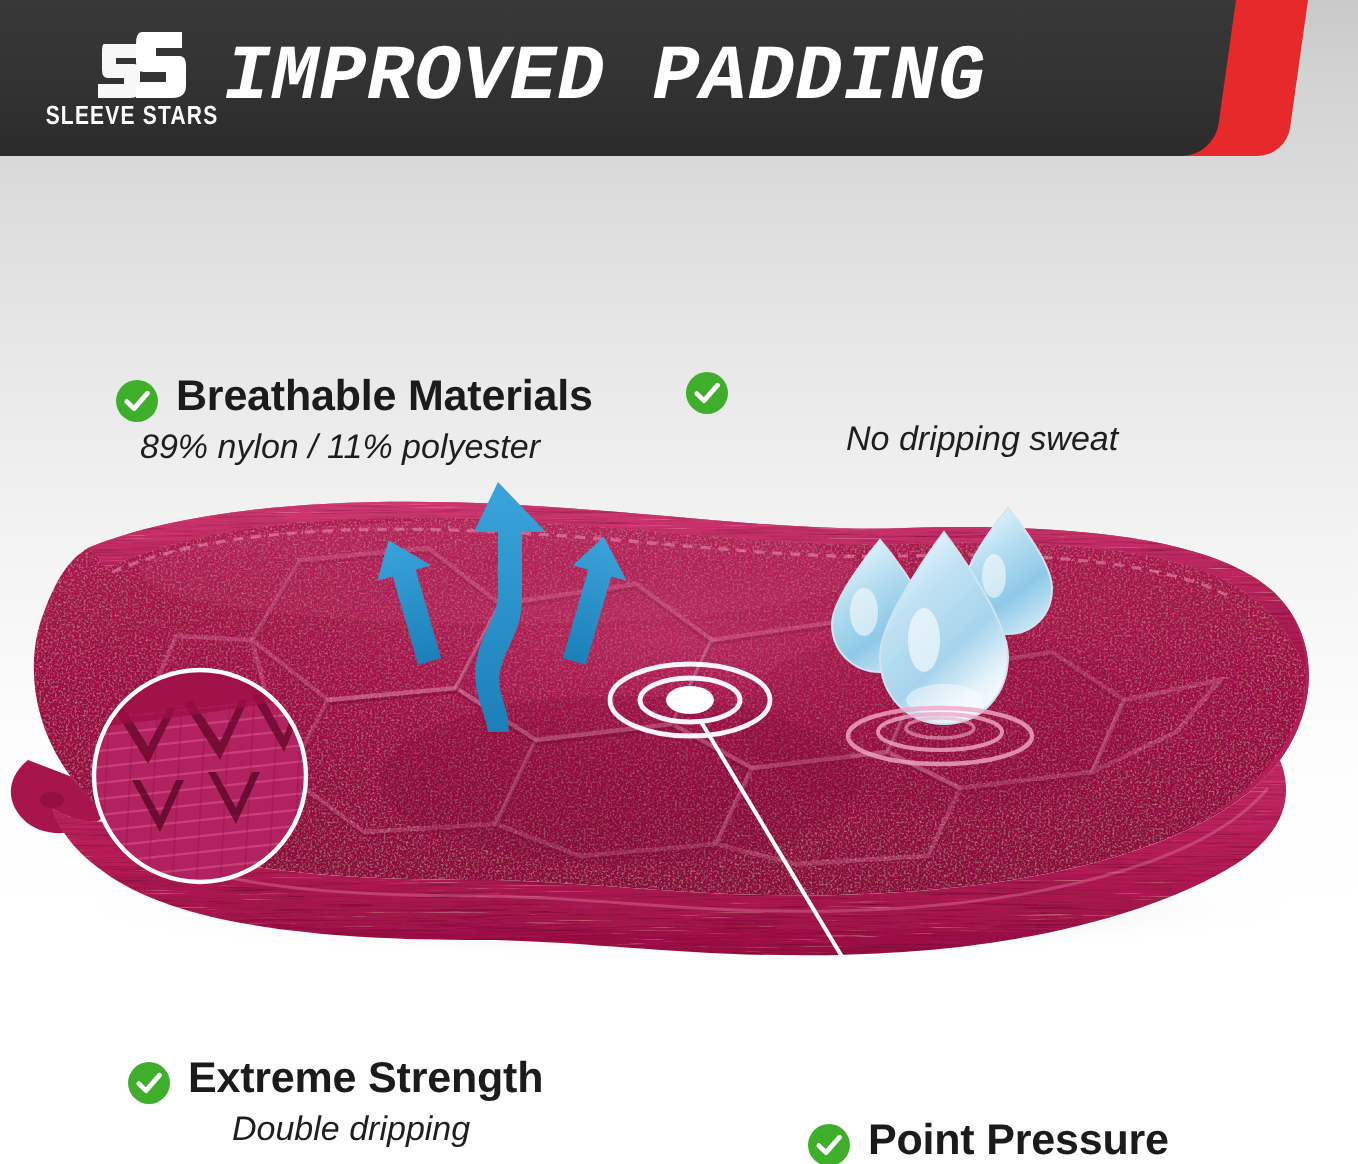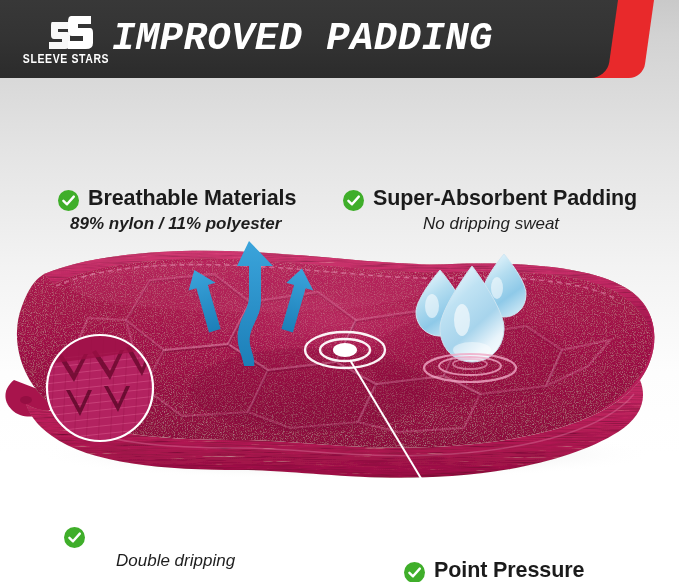--- a/index.html
+++ b/index.html
@@ -433,7 +433,6 @@
           <path d="M5.4 10.8 L9 14.3 L15.8 6.6" fill="none" stroke="#ffffff" stroke-width="2.4" stroke-linecap="round" stroke-linejoin="round"></path>
         </svg>
       </span>
-      <span class="feature-title">Super-Absorbent Padding</span>
     </div>
     <div class="feature-sub">No dripping sweat</div>
   </div>

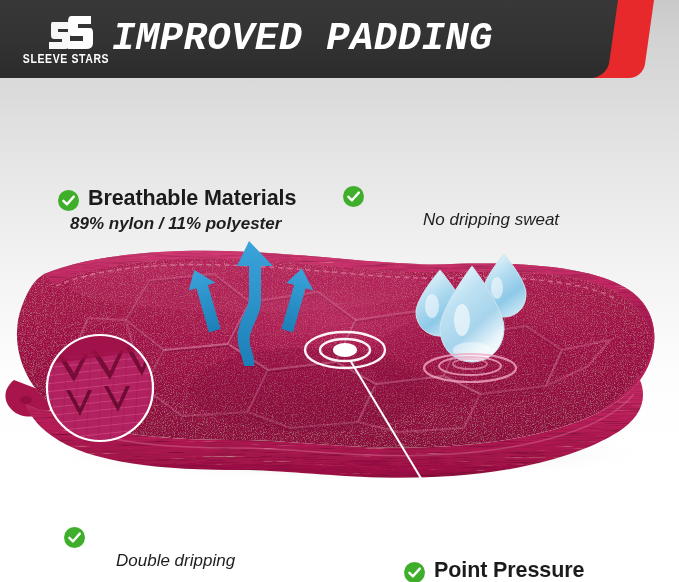--- a/index.html
+++ b/index.html
@@ -142,7 +142,7 @@
   }
 
   #feat-breathable { left: 58px;  top: 186px; }
-  #feat-breathable .feature-sub { margin-left: 12px; font-weight: bold; }
+  #feat-breathable .feature-sub { margin-left: 12px; }
 
   #feat-absorbent  { left: 343px; top: 186px; }
   #feat-absorbent  .feature-sub { margin-left: 80px; }

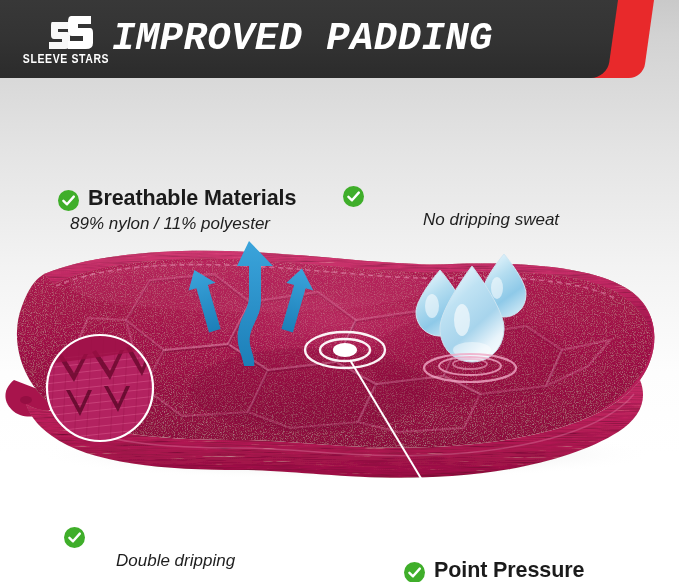--- a/index.html
+++ b/index.html
@@ -445,6 +445,7 @@
           <path d="M5.4 10.8 L9 14.3 L15.8 6.6" fill="none" stroke="#ffffff" stroke-width="2.4" stroke-linecap="round" stroke-linejoin="round"></path>
         </svg>
       </span>
+      <span class="feature-title">Extreme Strength</span>
     </div>
     <div class="feature-sub">Double dripping</div>
   </div>

